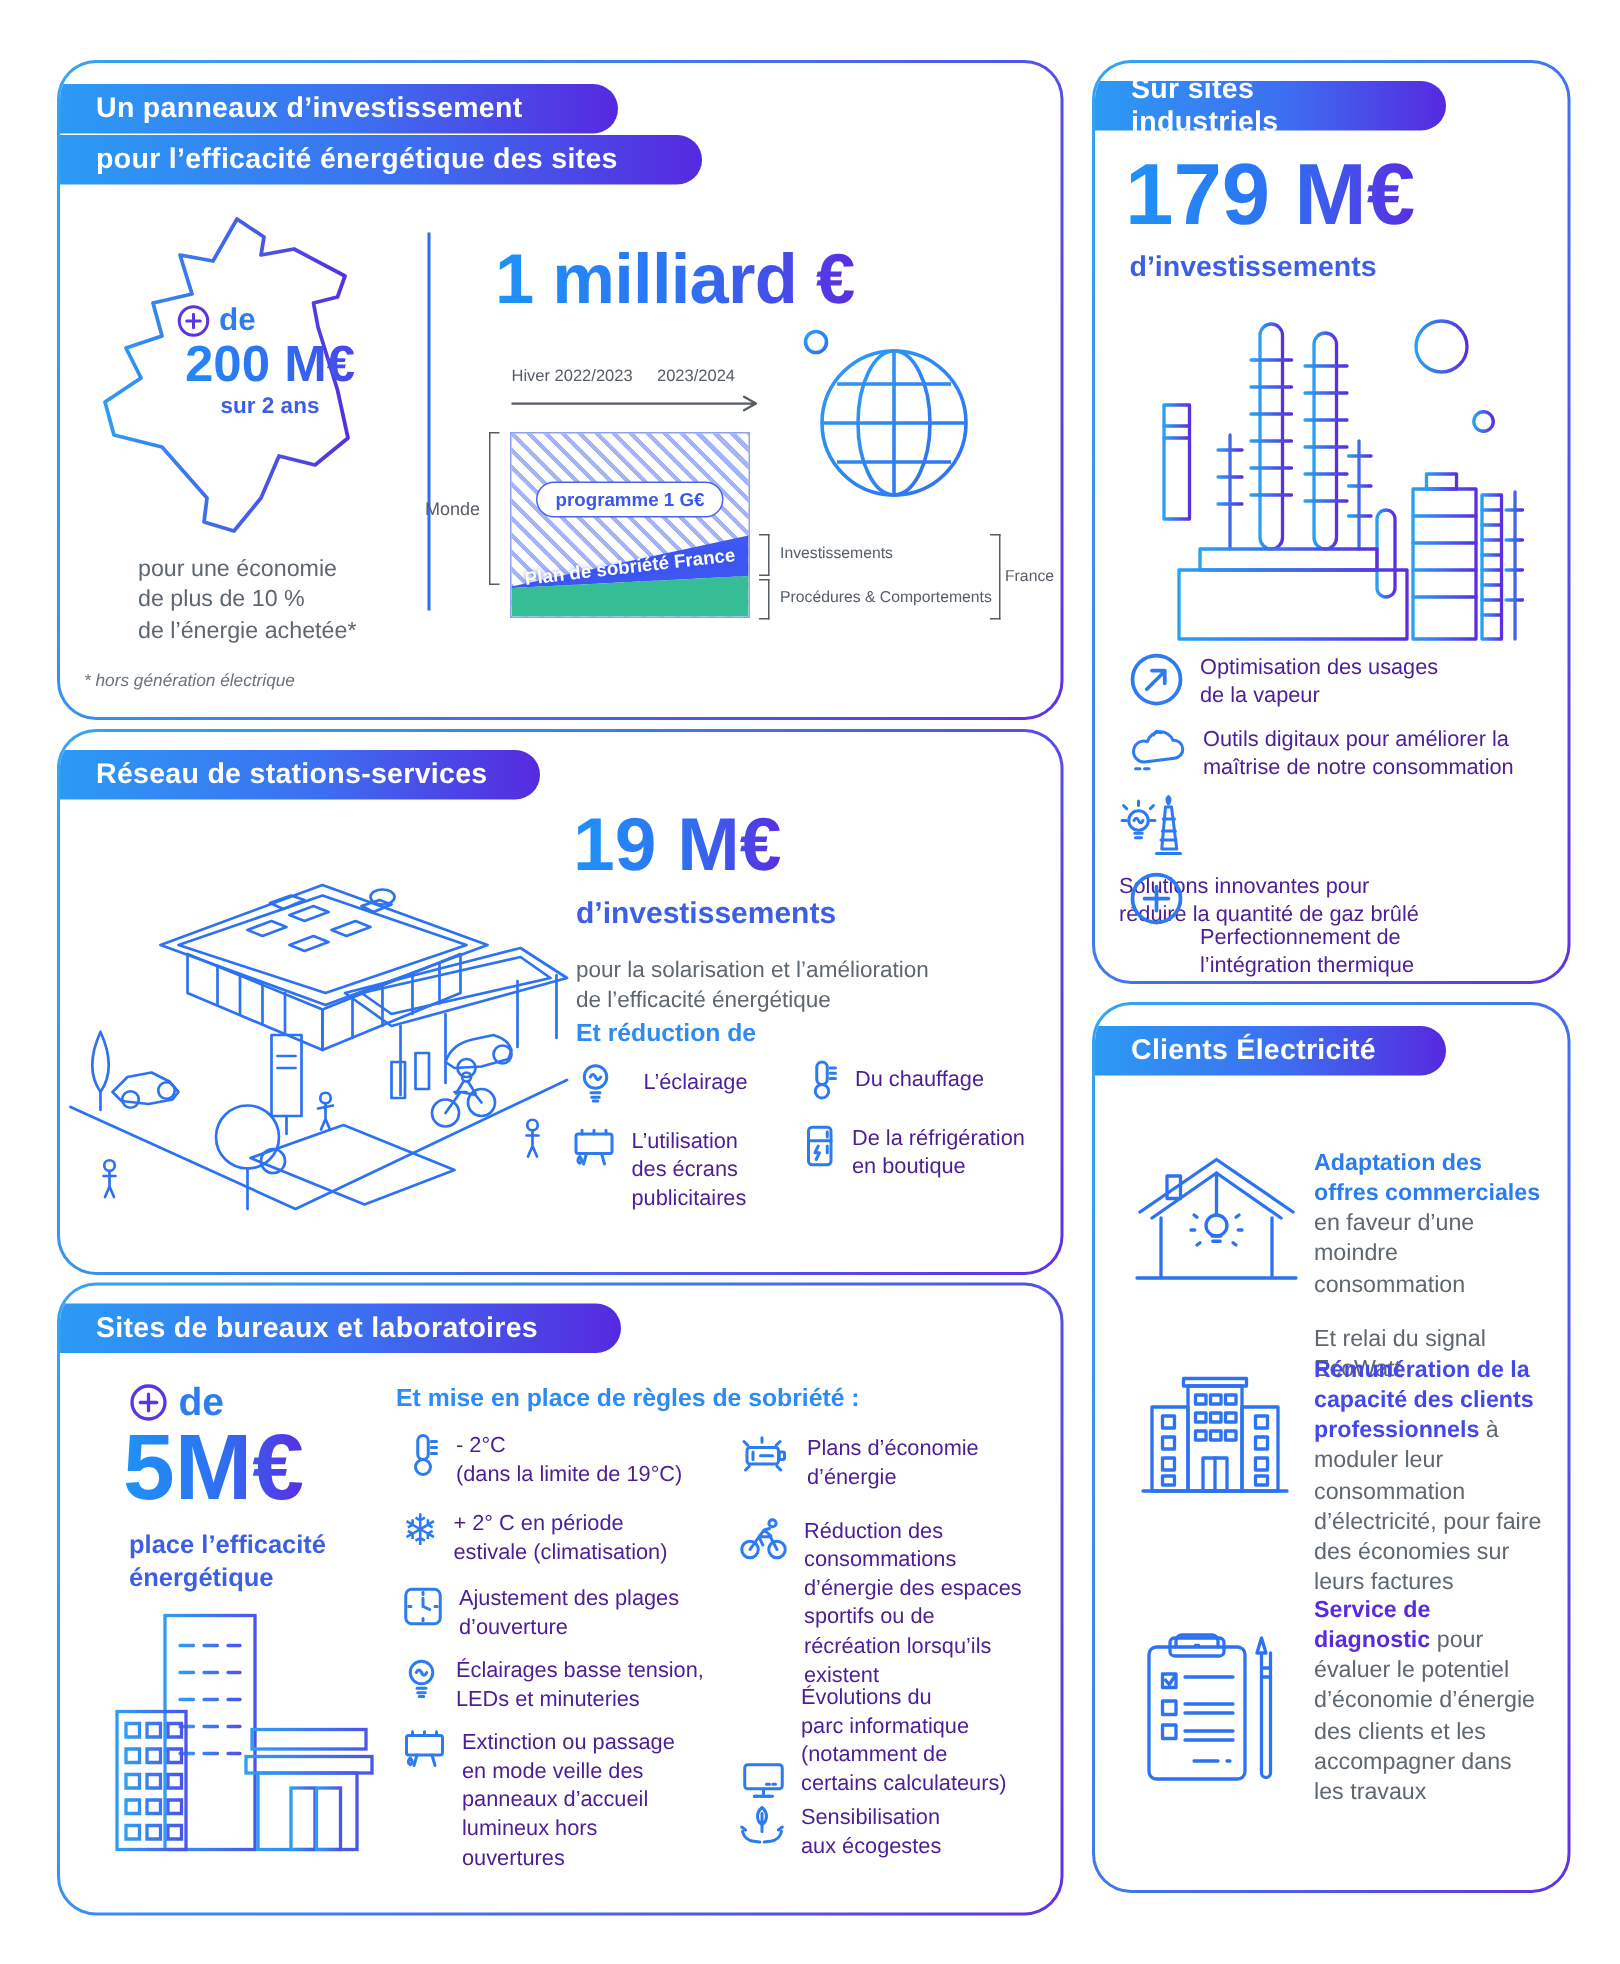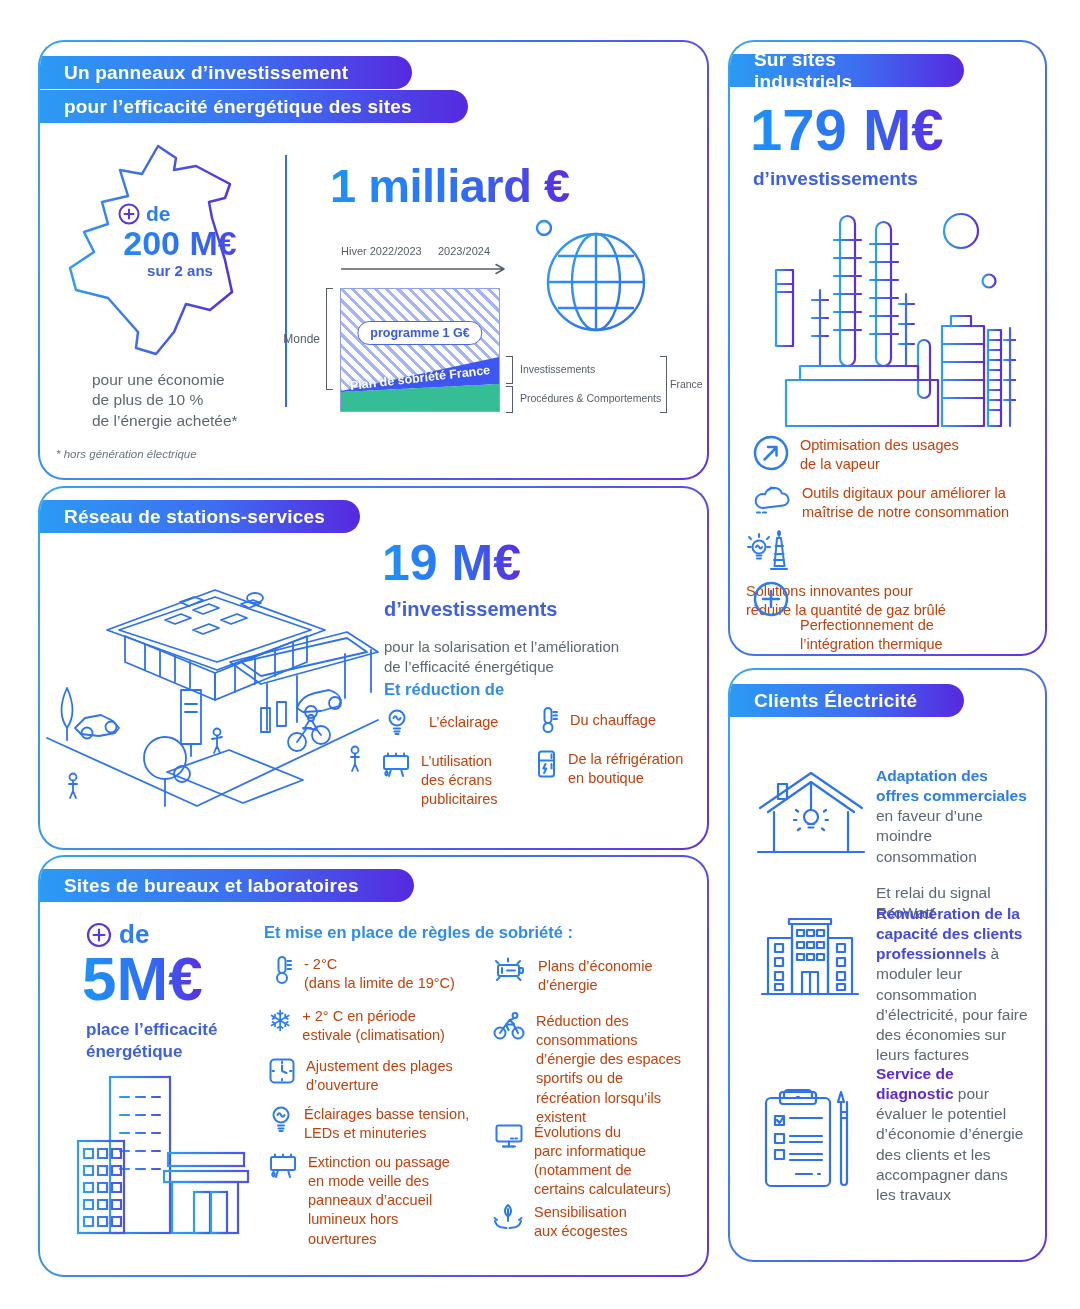--- a/index.html
+++ b/index.html
@@ -22,7 +22,7 @@
   .prewrap{white-space:pre-line;}
   .abs{position:absolute;}
   .item{position:absolute;display:flex;align-items:flex-start;gap:10px;}
-  .item .txt{font-size:14.5px;line-height:1.32;color:#c2410c;}
+  .item .txt{font-size:14.5px;line-height:1.32;color:#4c1d95;}
   .hatch{position:absolute;background:repeating-linear-gradient(45deg,#ffffff 0 5px,#a5b4f6 5px 8px);
     border:1px solid #8fa0f4;box-sizing:border-box;}
   .br-l{position:absolute;box-sizing:border-box;width:7px;

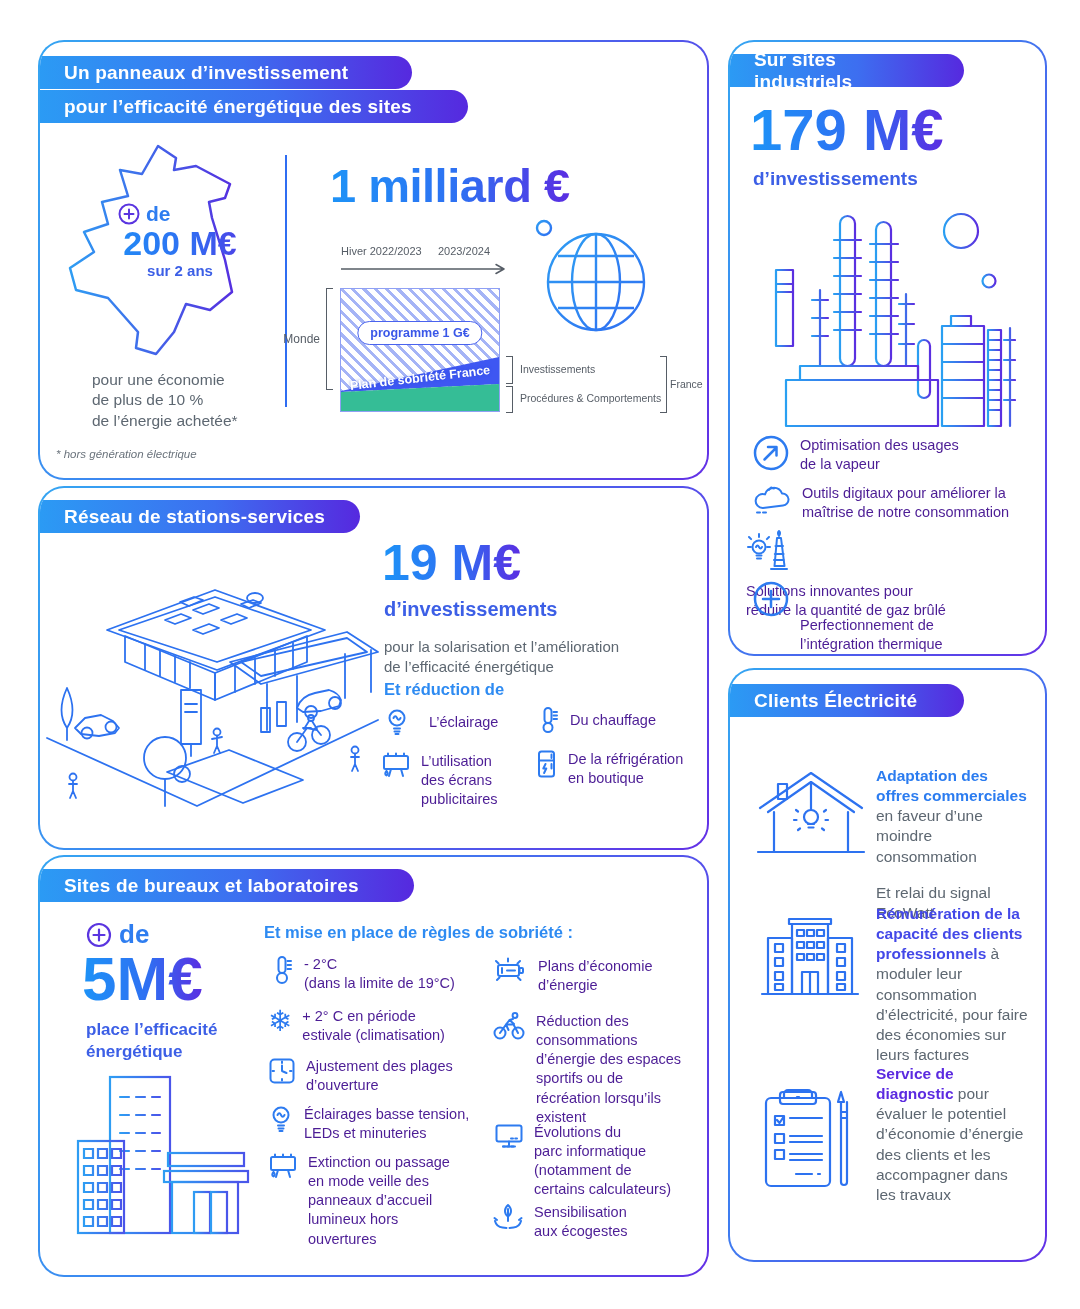--- a/index.html
+++ b/index.html
@@ -319,7 +319,7 @@
 récréation lorsqu’ils
 existent</div>
       </div>
-      <div class="item" style="left:454px;top:266px;">
+      <div class="item" style="left:454px;top:266px;align-items:flex-end;">
         <svg class="ic" width="30" height="26" viewBox="0 0 30 26">
           <rect x="2.5" y="2.5" width="25" height="16" rx="2"></rect>
           <path d="M17,15.5 h6 M15,19 v3 M9,23.5 h12" stroke-dasharray="2 2.2"></path>

